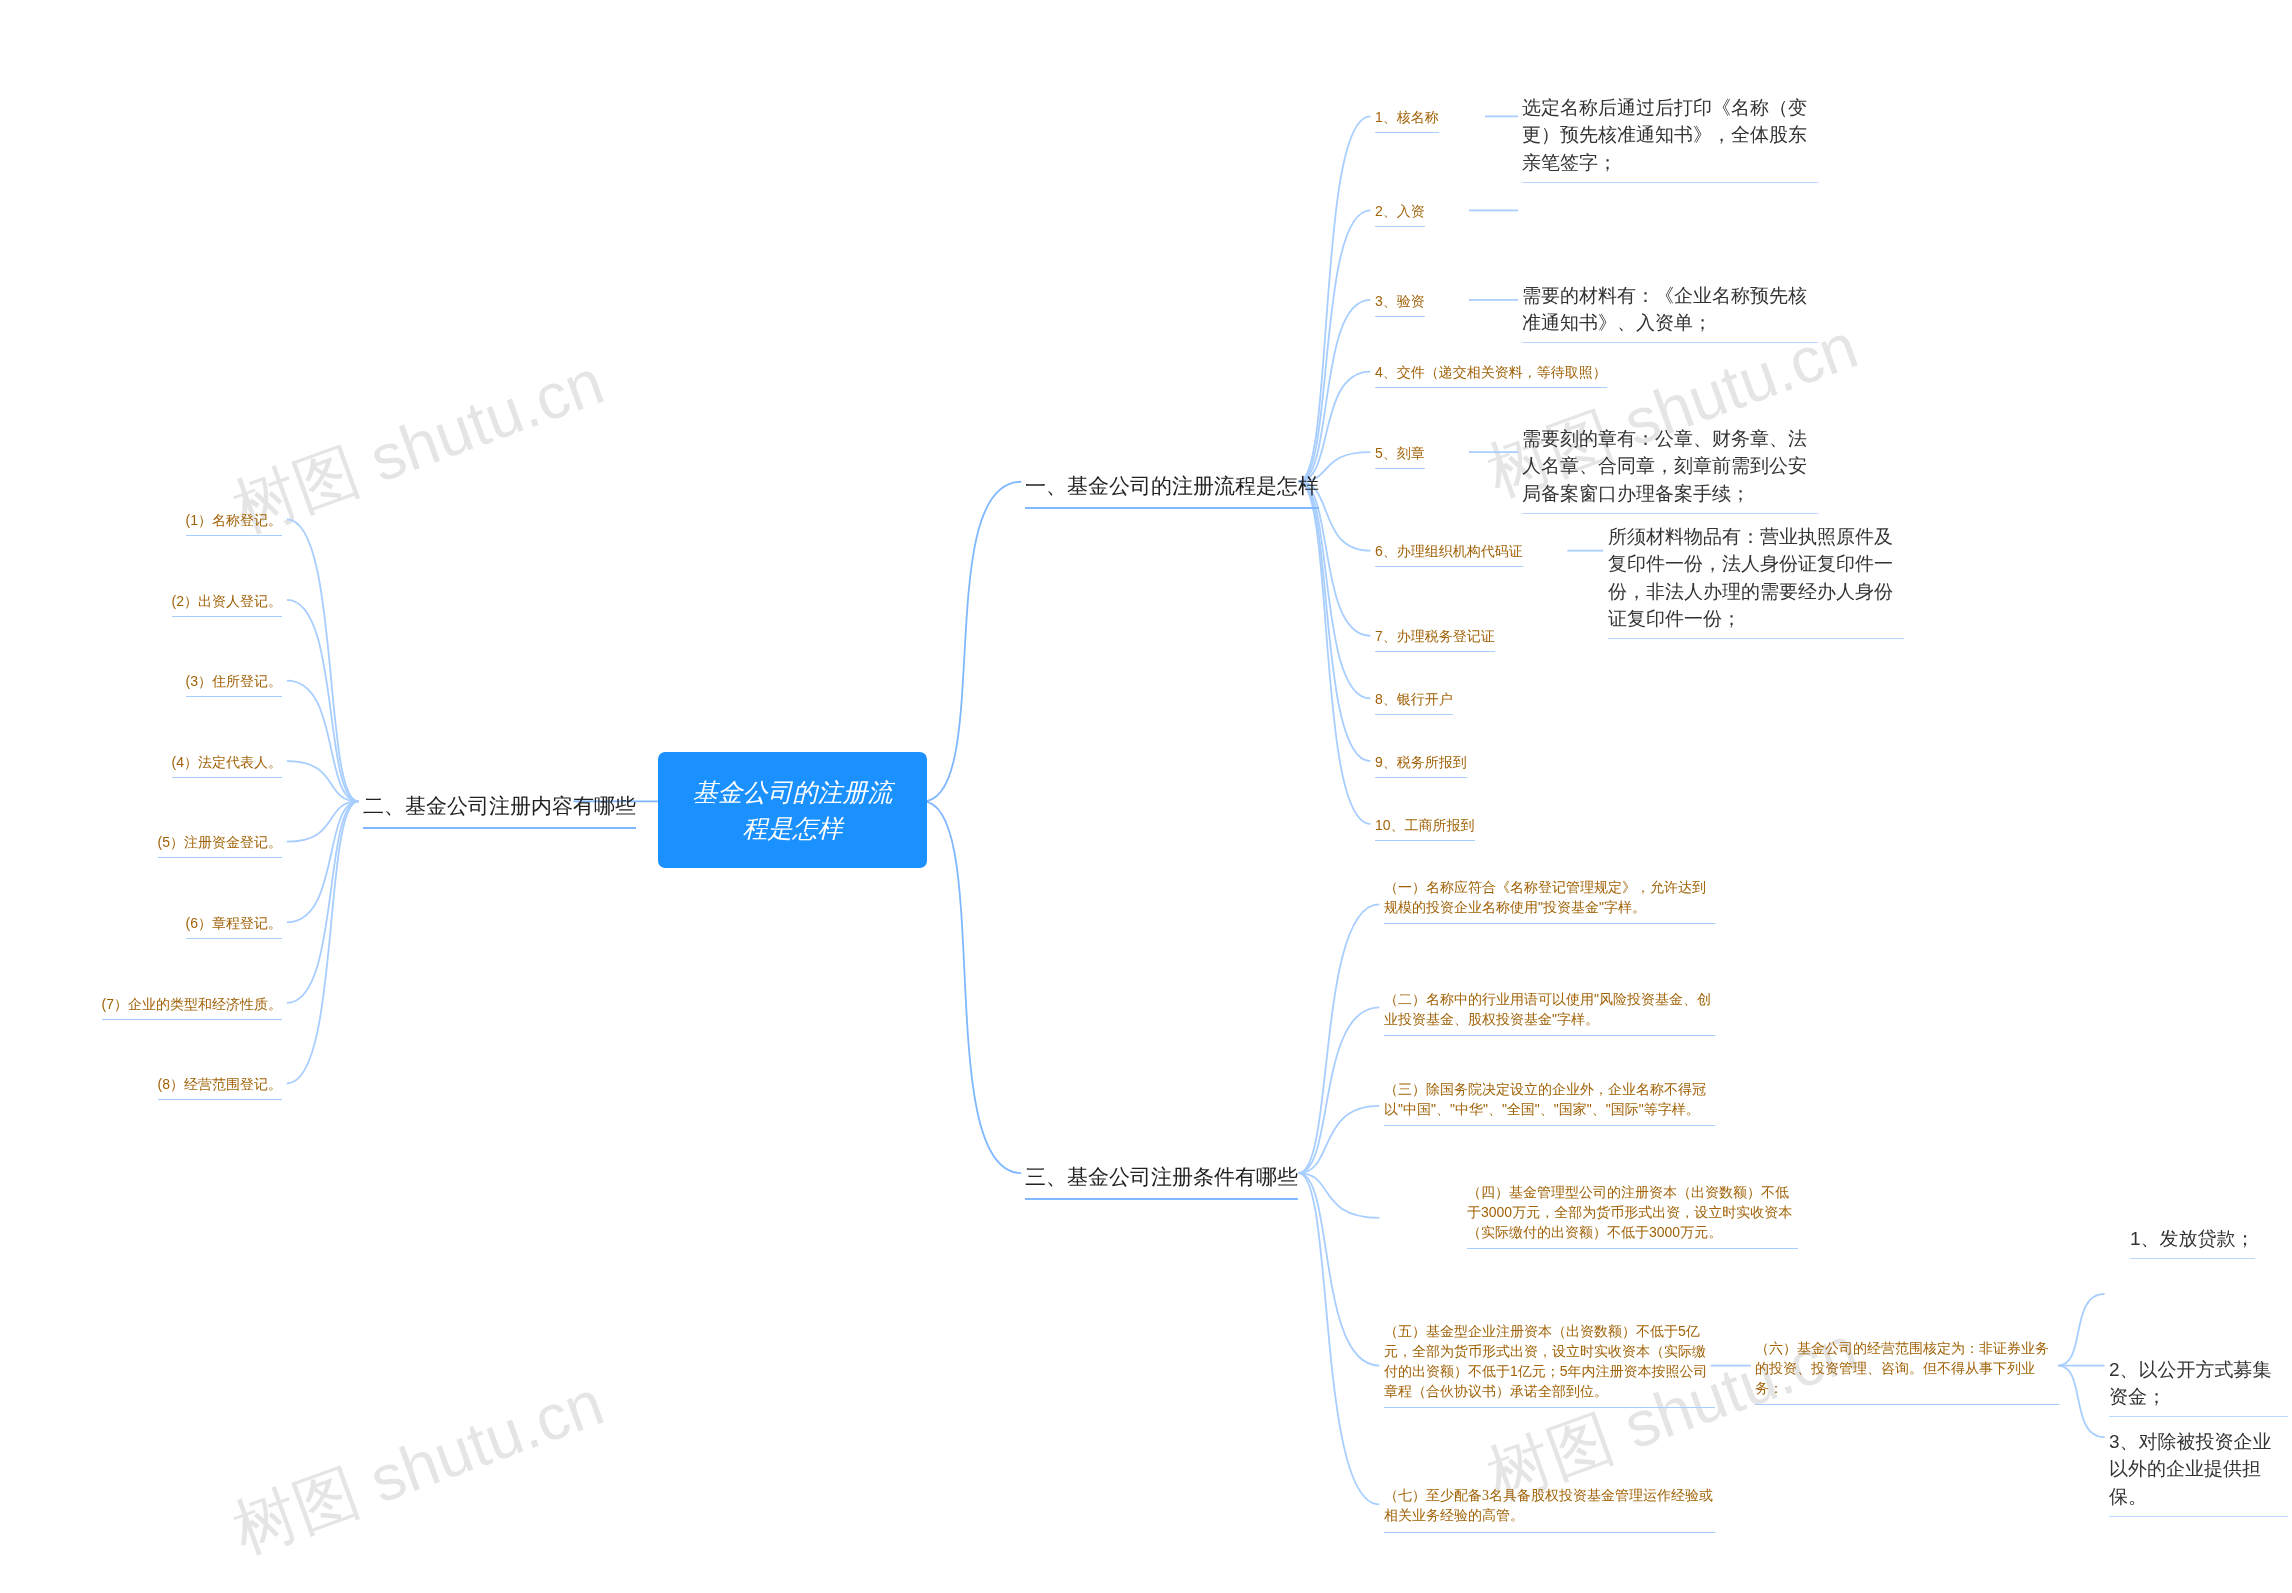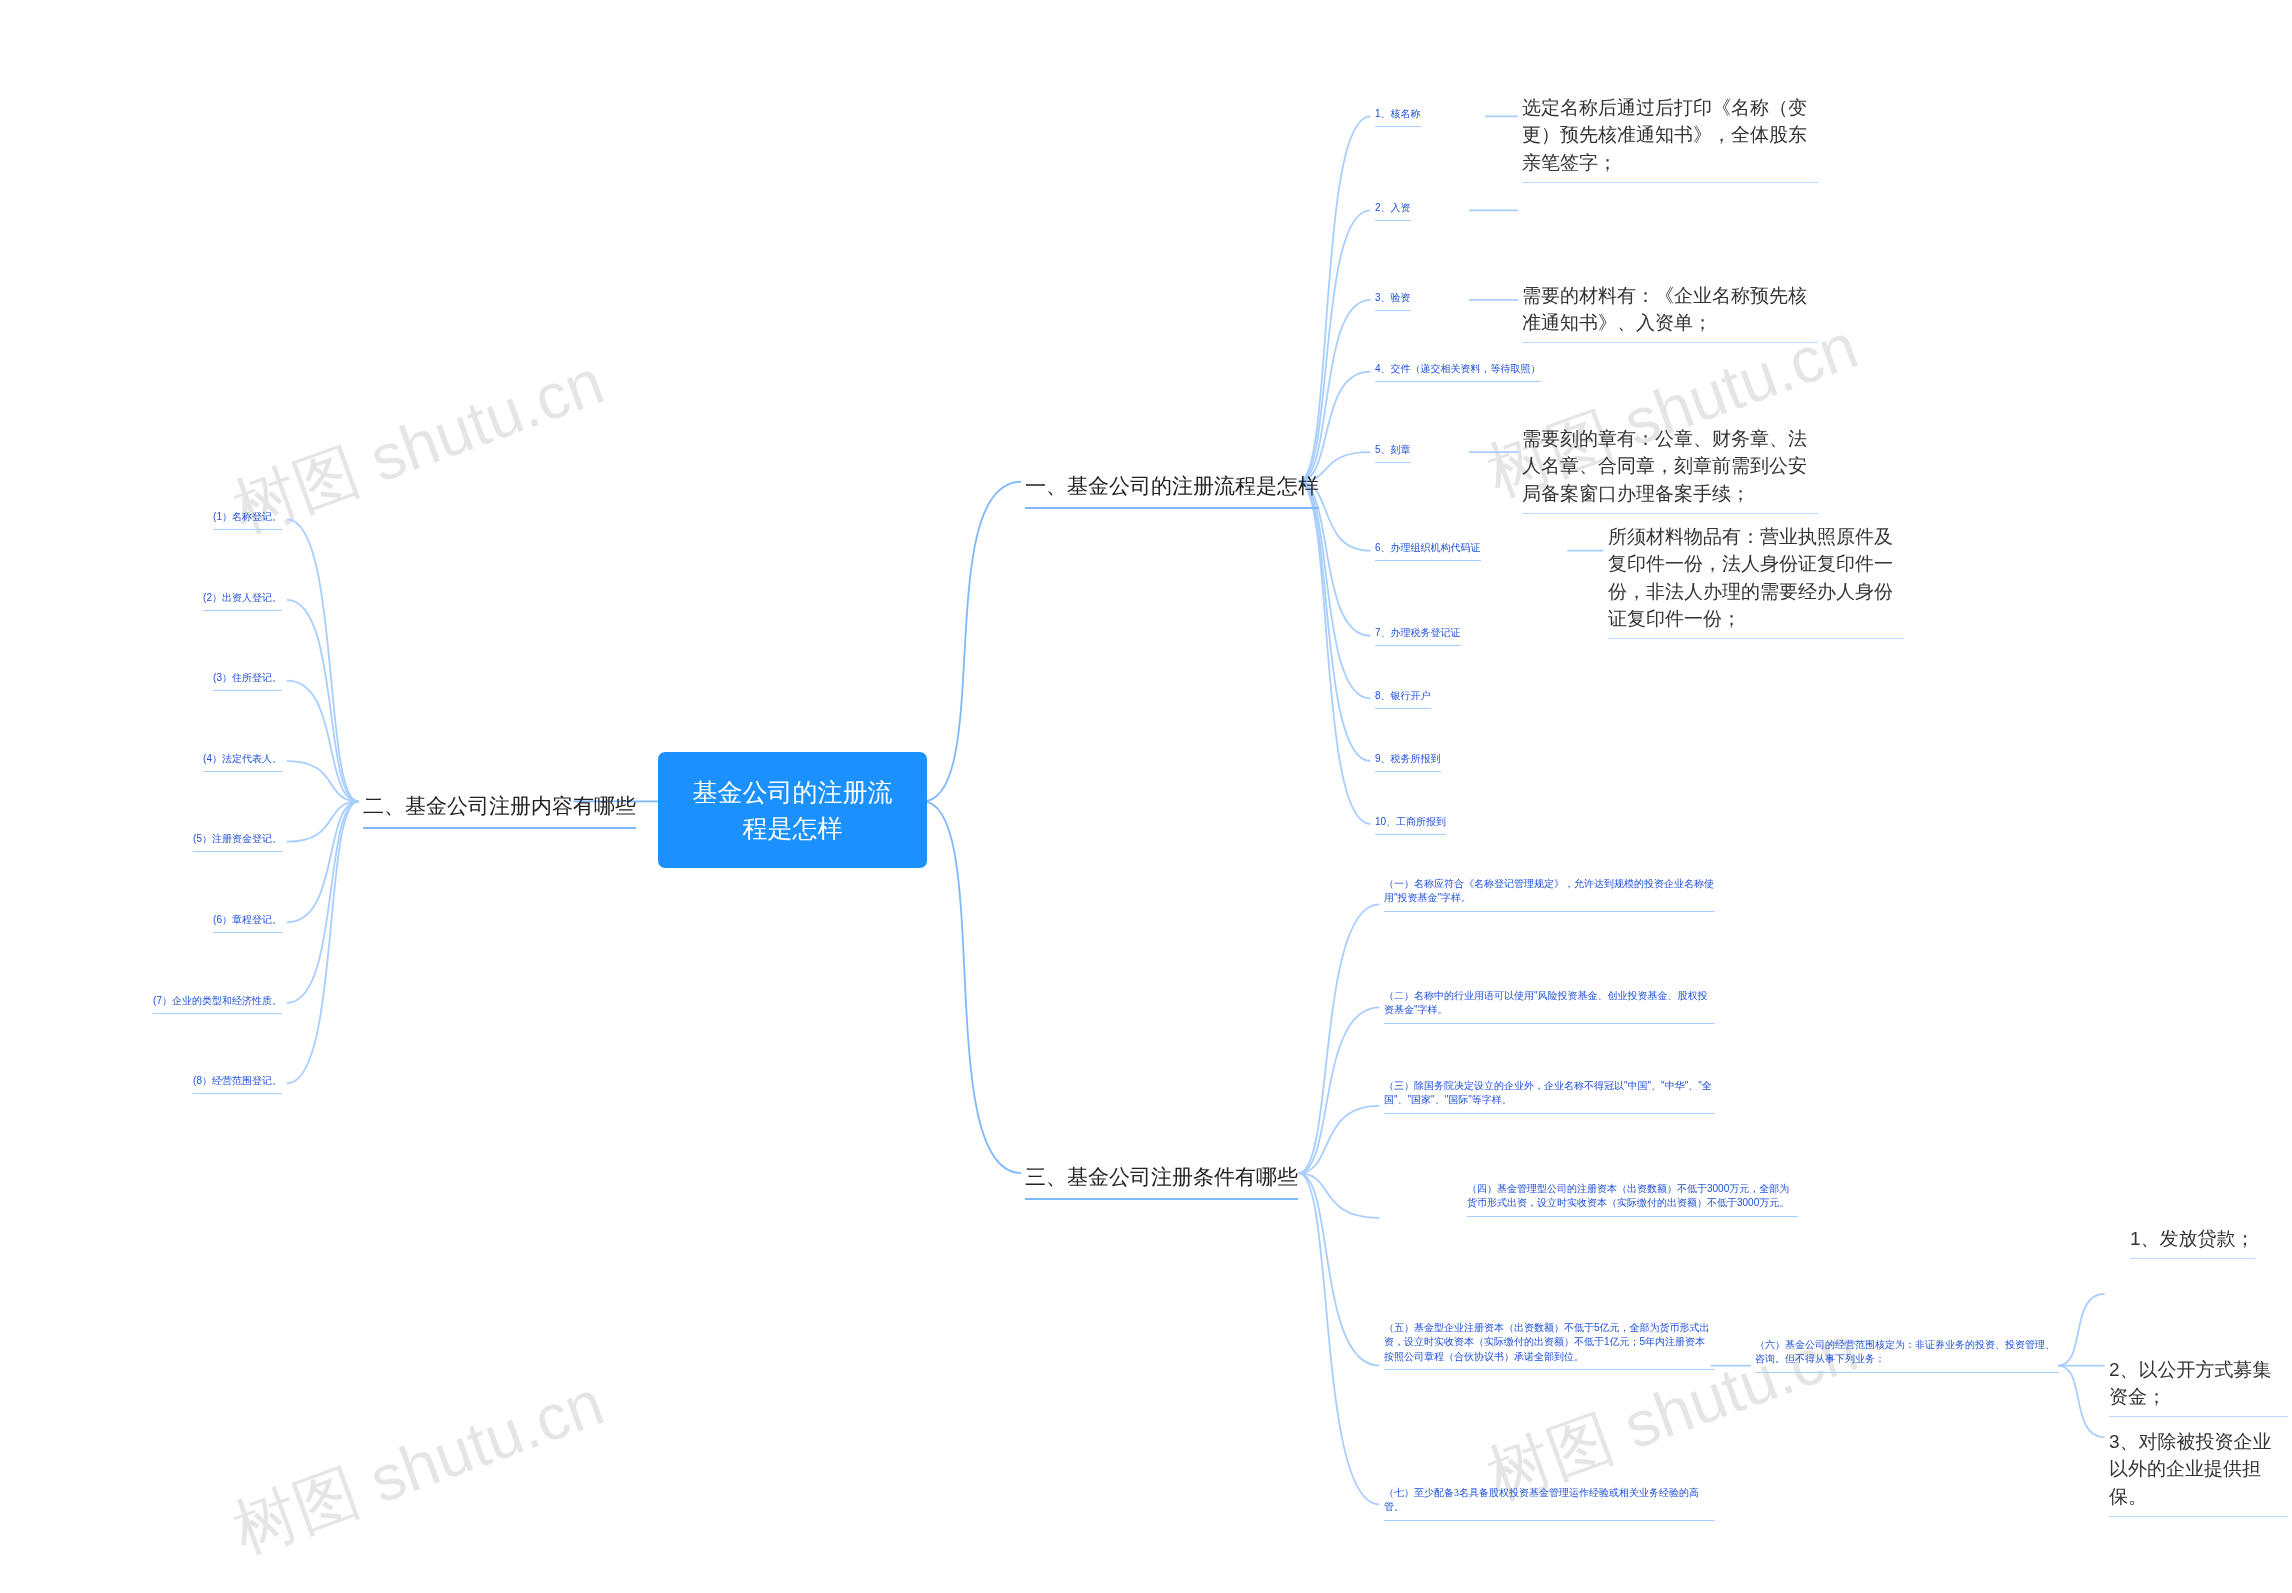--- a/index.html
+++ b/index.html
@@ -47,8 +47,8 @@
   }
   .branch.left { text-align: right; }
   .leaf {
-    font-size: 10px;
-    color: #1d4ed8;
+    font-size: 14px;
+    color: #a16207;
     padding: 3.6px 0 5.4px;
     border-bottom: 1.8px solid #a8ceff;
     max-width: 304px;

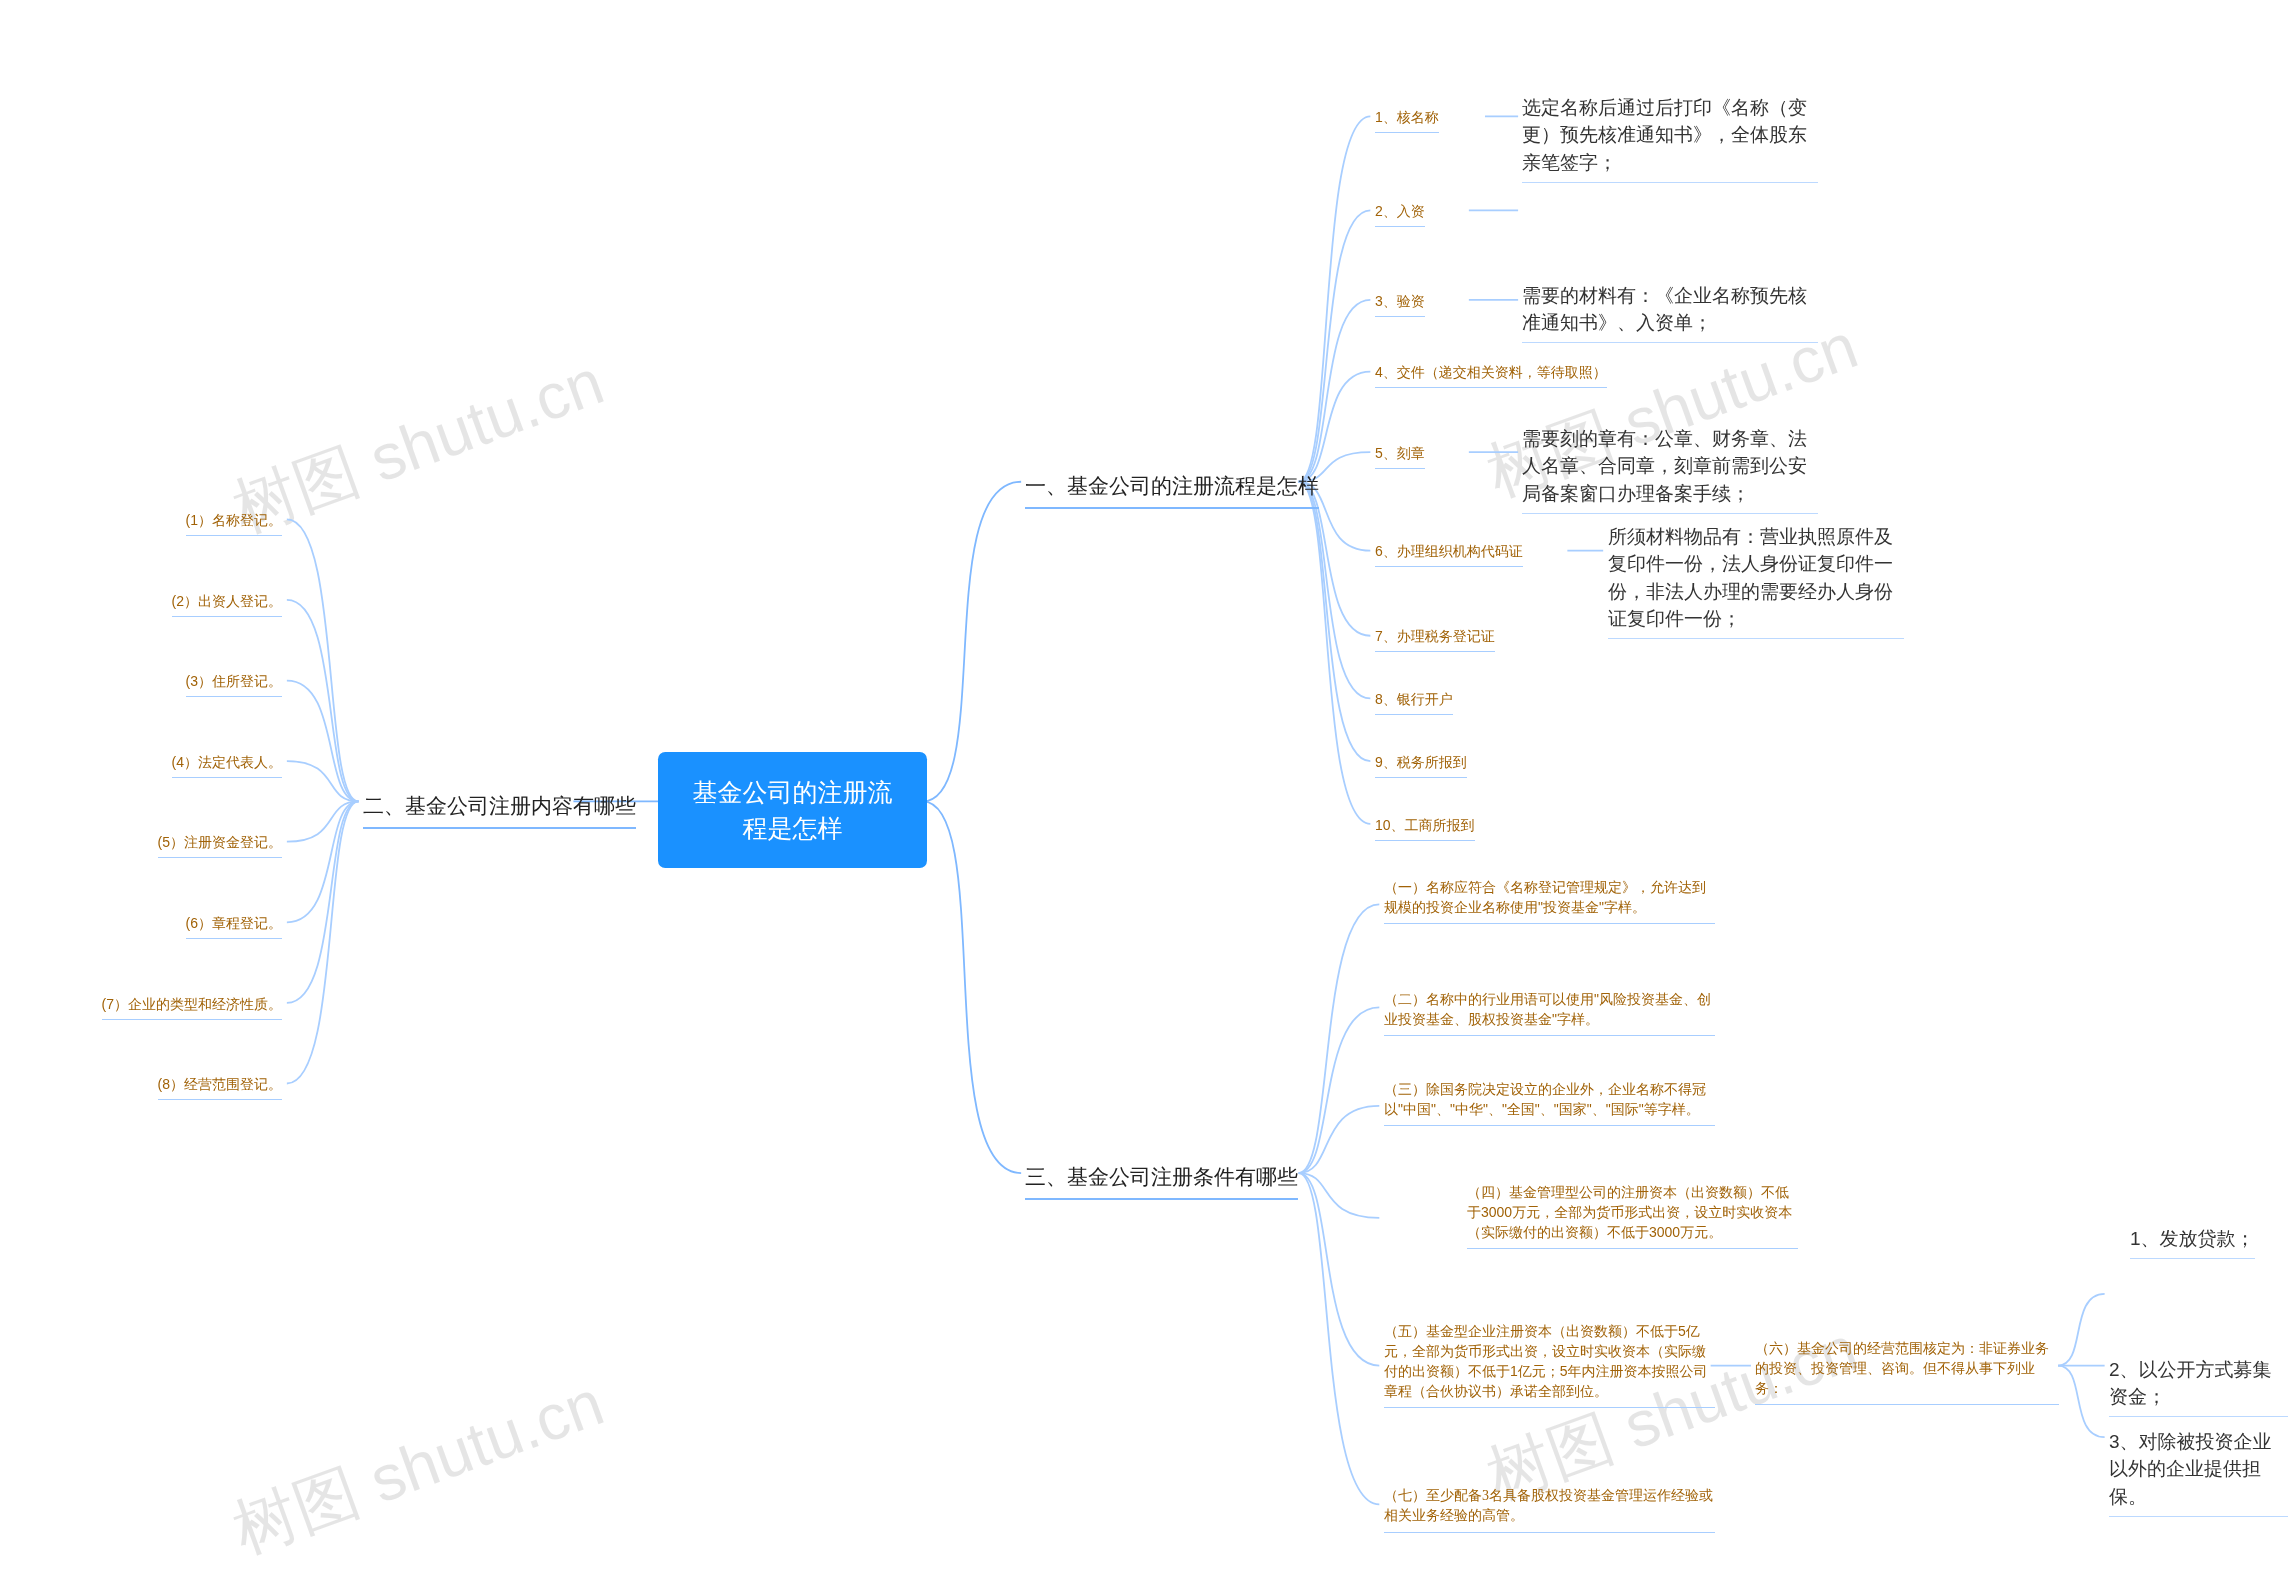--- a/index.html
+++ b/index.html
@@ -37,6 +37,7 @@
     border-radius: 7.2px;
     text-align: center;
     width: 269px;
+    font-style: italic;
   }
   .branch {
     font-size: 21px;

